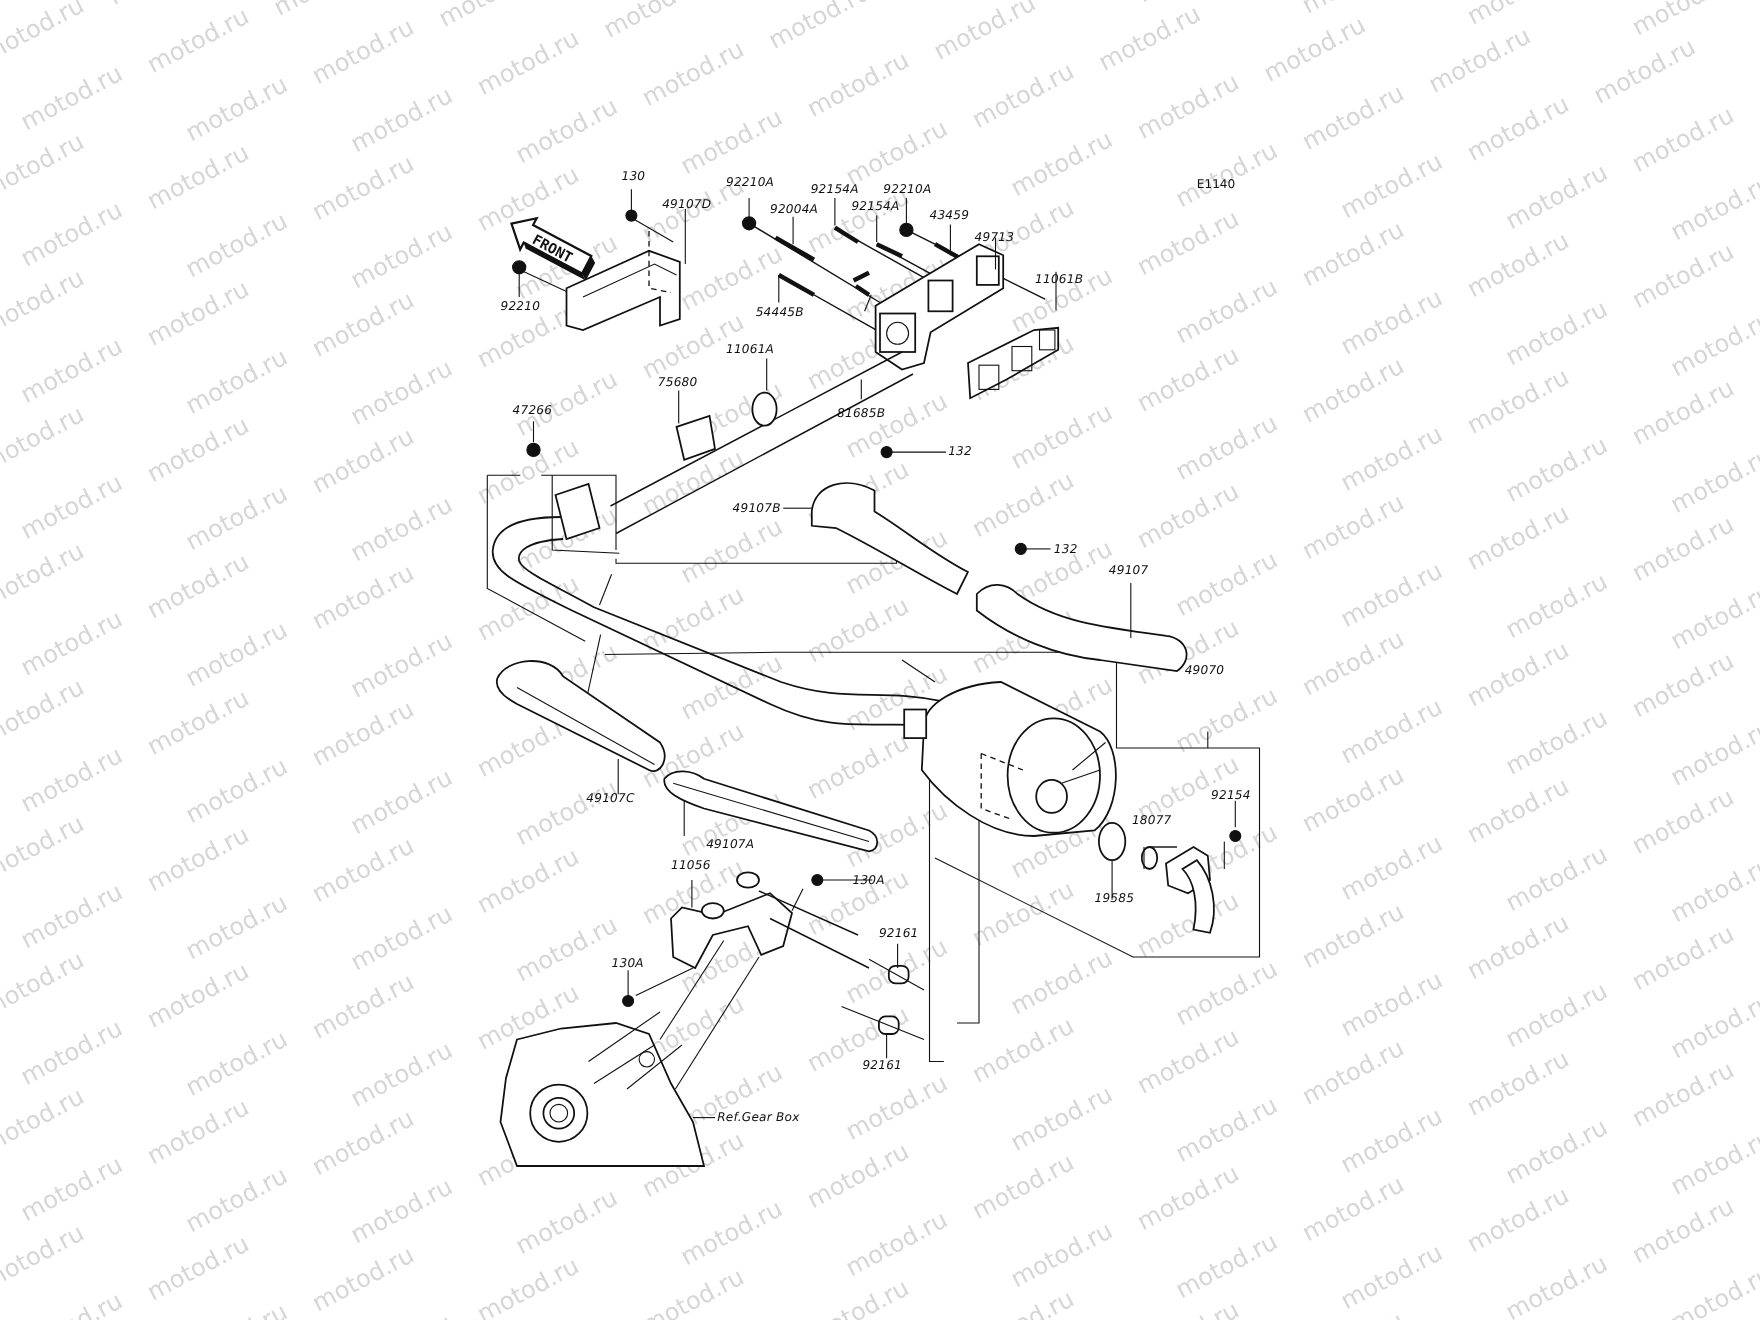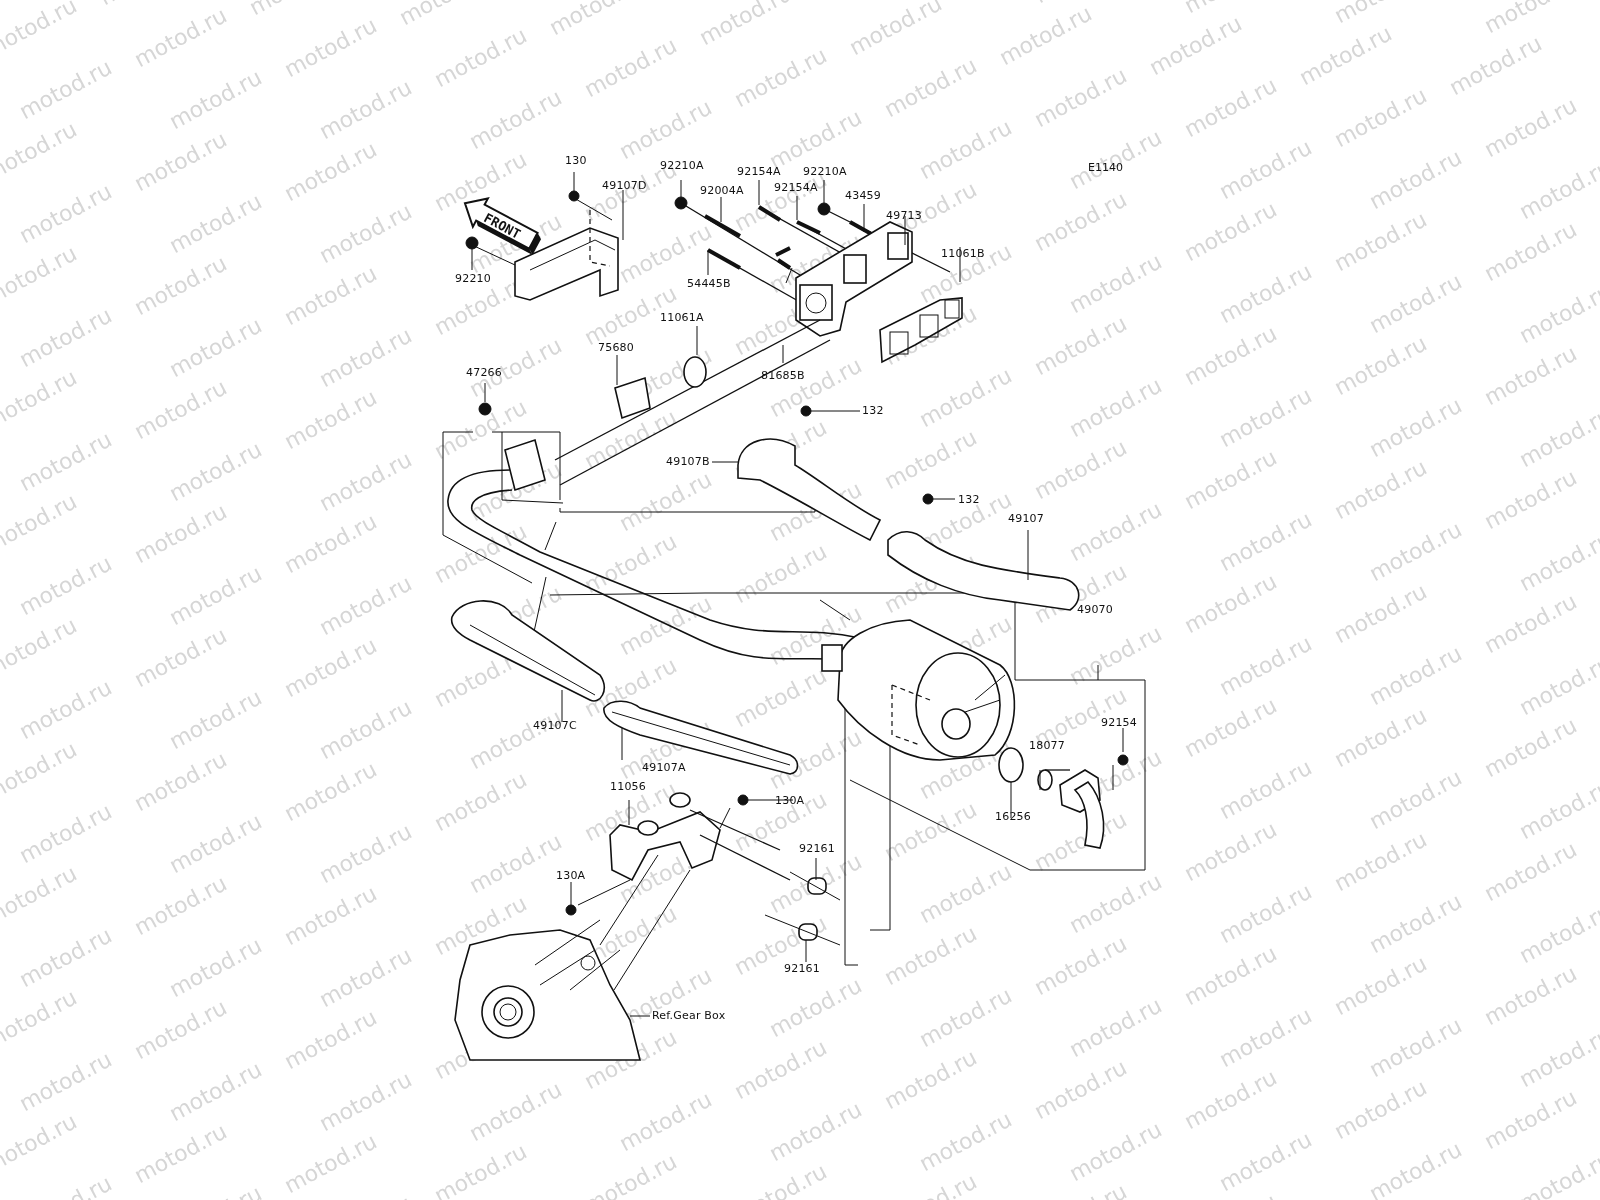--- a/index.html
+++ b/index.html
@@ -10,7 +10,7 @@
              color:#d6d6d6; transform:rotate(-28deg); transform-origin:left top; white-space:nowrap; }
   #diagram { position:absolute; left:0; top:0; }
   .lbl { position:absolute; font-family:"DejaVu Sans", sans-serif; font-size:11px; color:#111;
-         line-height:12px; white-space:nowrap; letter-spacing:0.2px; }
+         line-height:12px; white-space:nowrap; letter-spacing:0.2px;font-style:italic; }
   .code { position:absolute; font-family:"DejaVu Sans", sans-serif; font-size:11px; color:#111;text-align:right; }
   svg .ln { stroke:#111; stroke-width:1.3; fill:none; }
   svg .part { stroke:#111; stroke-width:1.6; fill:#fff; }

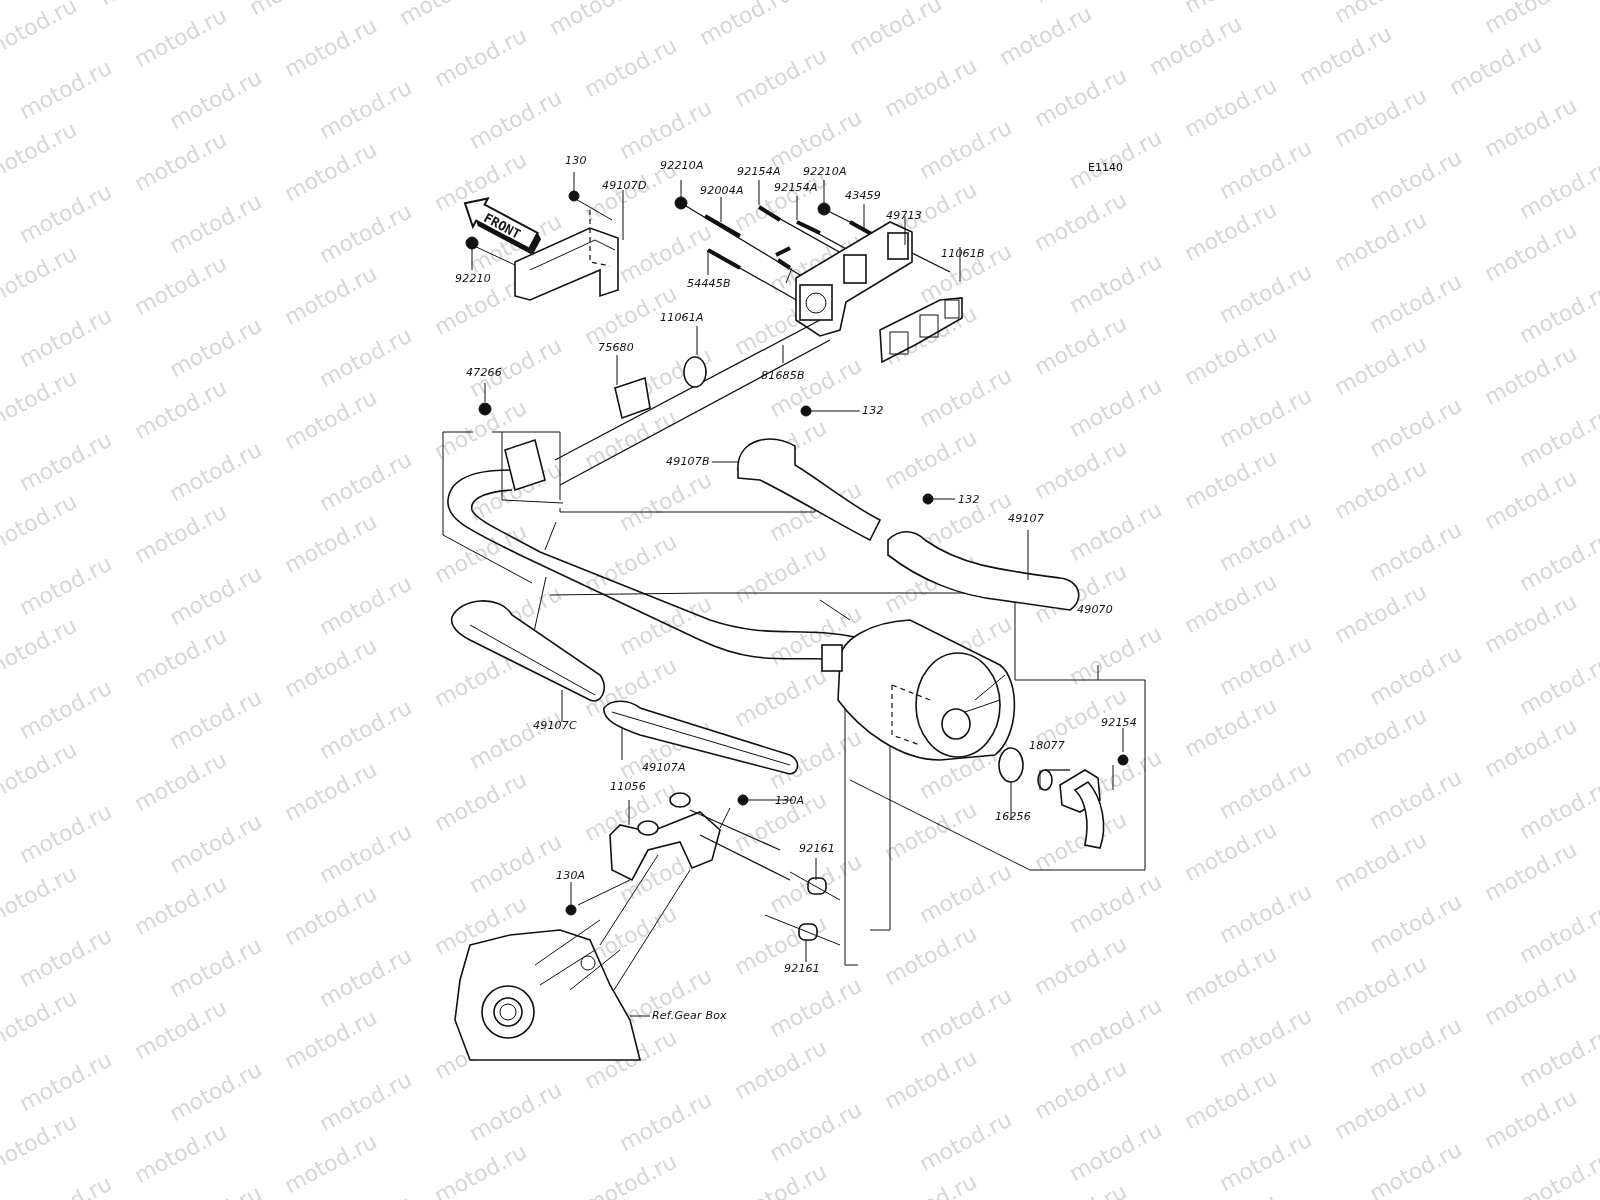--- a/index.html
+++ b/index.html
@@ -473,7 +473,7 @@
 <div class="lbl" style="left:1101px;top:717px">92154</div>
 <div class="lbl" style="left:1029px;top:740px">18077</div>
 <div class="lbl" style="left:642px;top:762px">49107A</div>
-<div class="lbl" style="left:995px;top:811px">16256</div>
+<div class="lbl" style="left:995px;top:811px">19585</div>
 <div class="lbl" style="left:610px;top:781px">11056</div>
 <div class="lbl" style="left:775px;top:795px">130A</div>
 <div class="lbl" style="left:799px;top:843px">92161</div>

